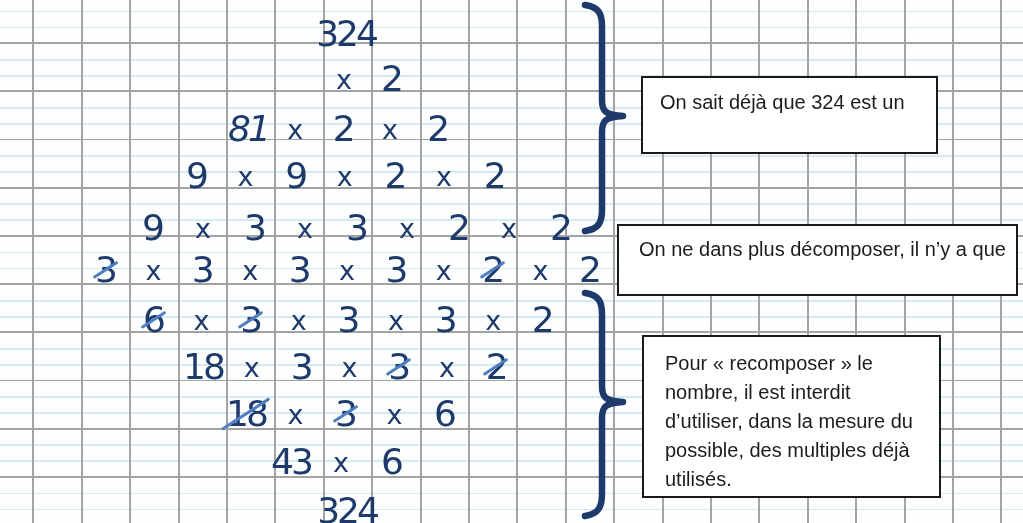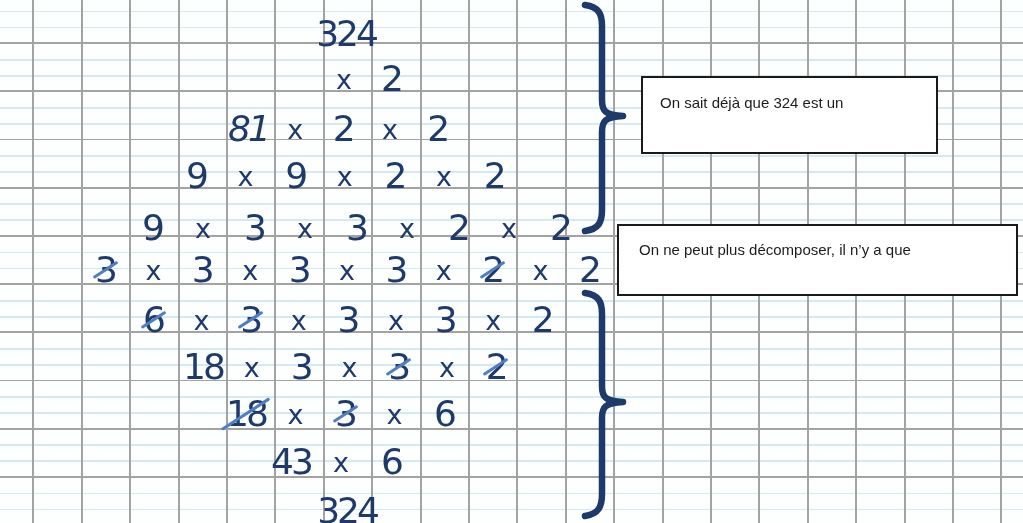--- a/index.html
+++ b/index.html
@@ -67,7 +67,7 @@
     border:2.5px solid var(--note-border);
     color:var(--note-text);
     font-family:"Liberation Sans",sans-serif;
-    font-size:15px;
+    font-size:20px;
     line-height:29px;
     z-index:4;
   }

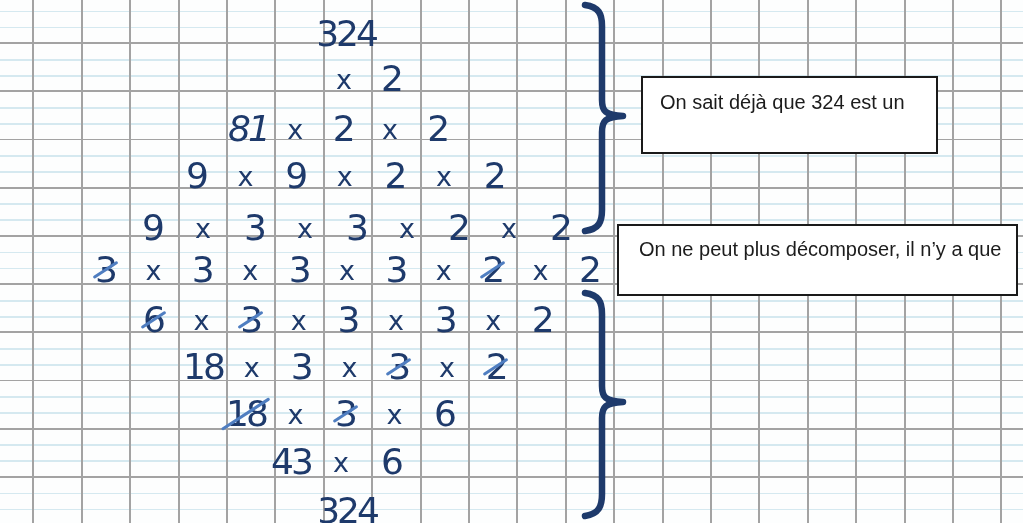--- a/index.html
+++ b/index.html
@@ -159,7 +159,7 @@
   </div>
 
   <div id="note-primes" class="note">
-    <div class="nl">On ne peut plus décomposer, il n’y a que</div>
+    <div class="nl">On ne dans plus décomposer, il n’y a que</div>
   </div>
 
 

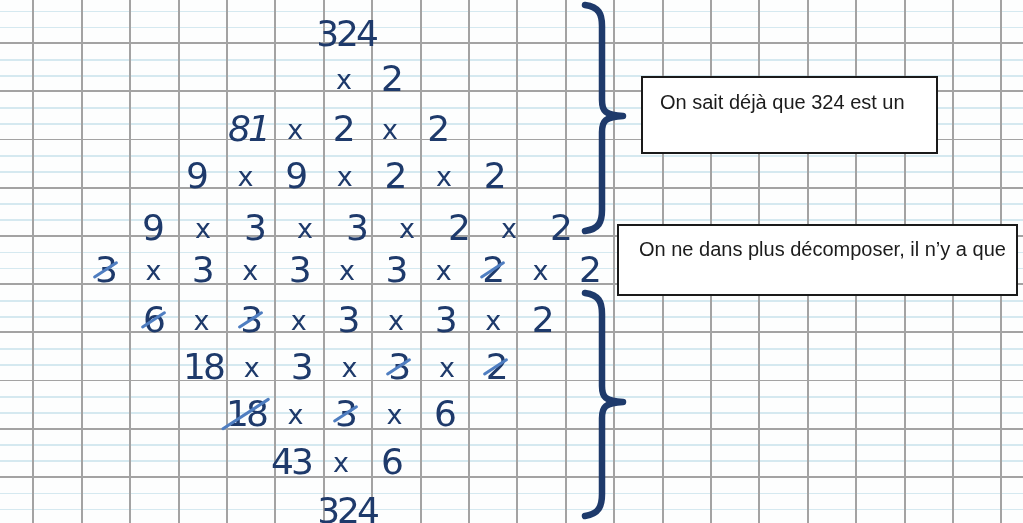--- a/index.html
+++ b/index.html
@@ -162,6 +162,13 @@
     <div class="nl">On ne dans plus décomposer, il n’y a que</div>
   </div>
 
+  <div id="note-recompose" class="note">
+    <div class="nl">Pour « recomposer » le</div>
+    <div class="nl">nombre, il est interdit</div>
+    <div class="nl">d’utiliser, dans la mesure du</div>
+    <div class="nl">possible, des multiples déjà</div>
+    <div class="nl">utilisés.</div>
+  </div>
 
 </div>
 

